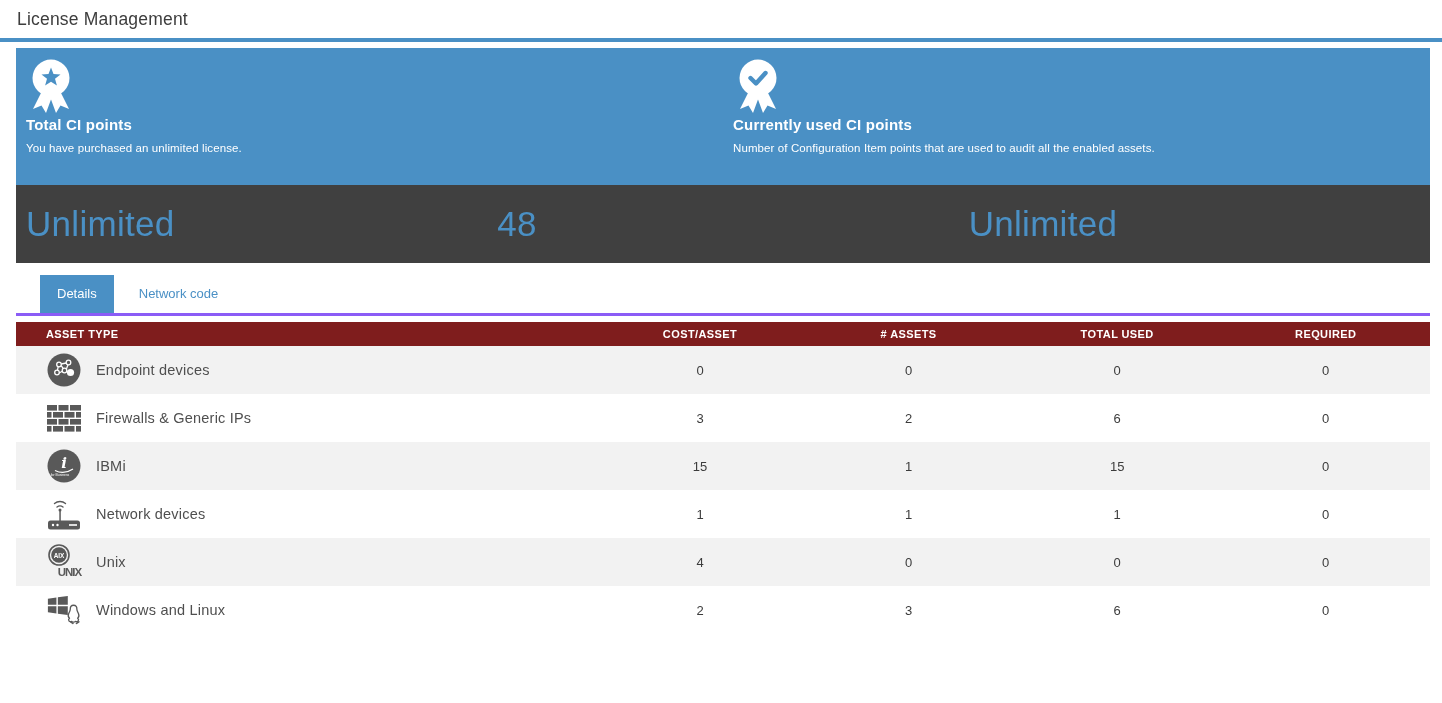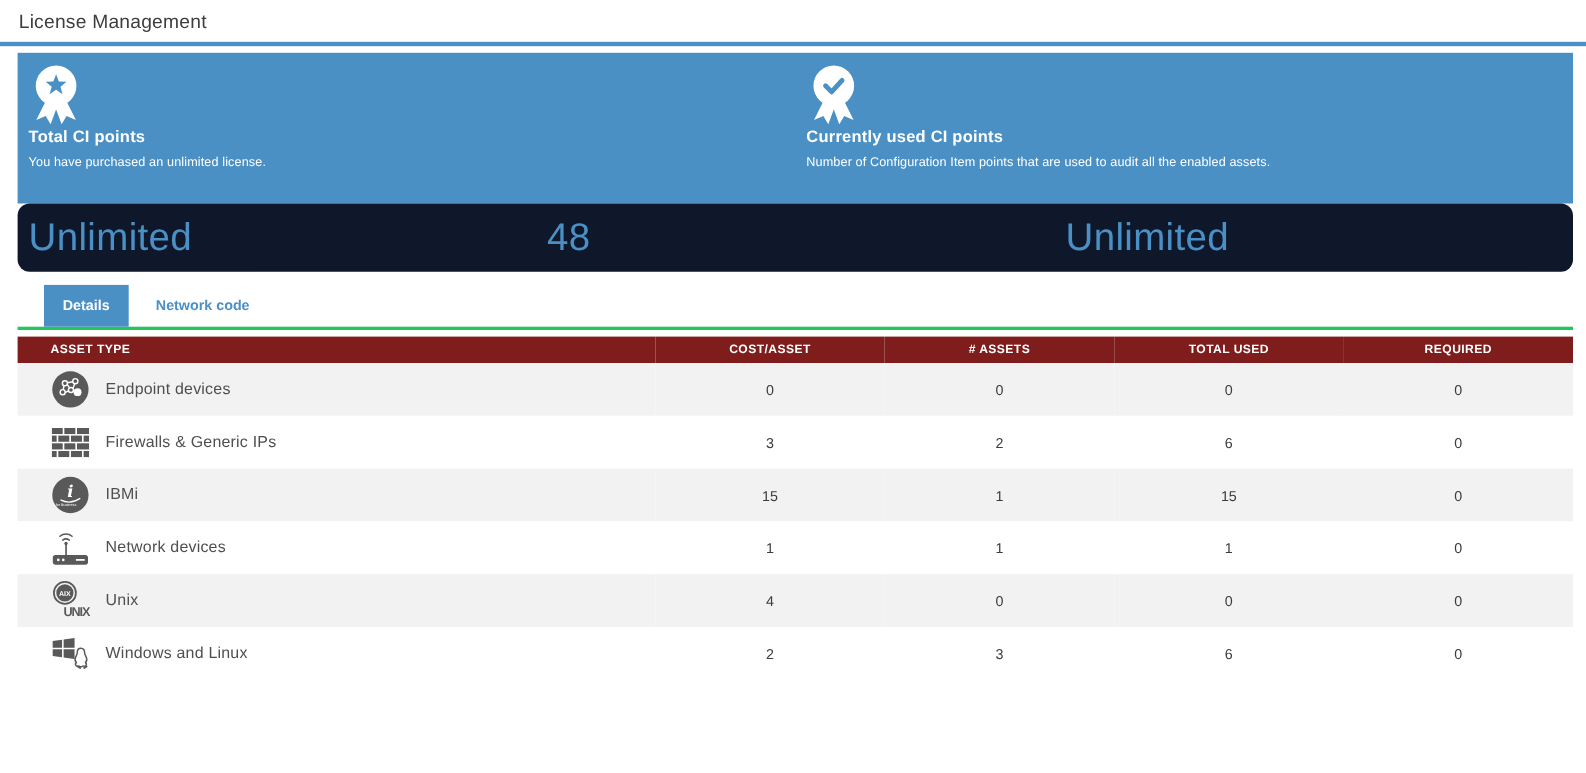--- a/index.html
+++ b/index.html
@@ -21,7 +21,7 @@
   .banner-desc  { font-size:11.5px; line-height:1.6; letter-spacing:.1px; }
 
   
-  .values-band { display:flex; background:#0f172a; height:62px; align-items:center;border-radius:11px; }
+  .values-band { display:flex; background:#404040; height:78px; align-items:center; }
   .value-cell  { flex:1; padding-left:10px; font-size:35px; color:#4a90c5; letter-spacing:.3px; }
 
   

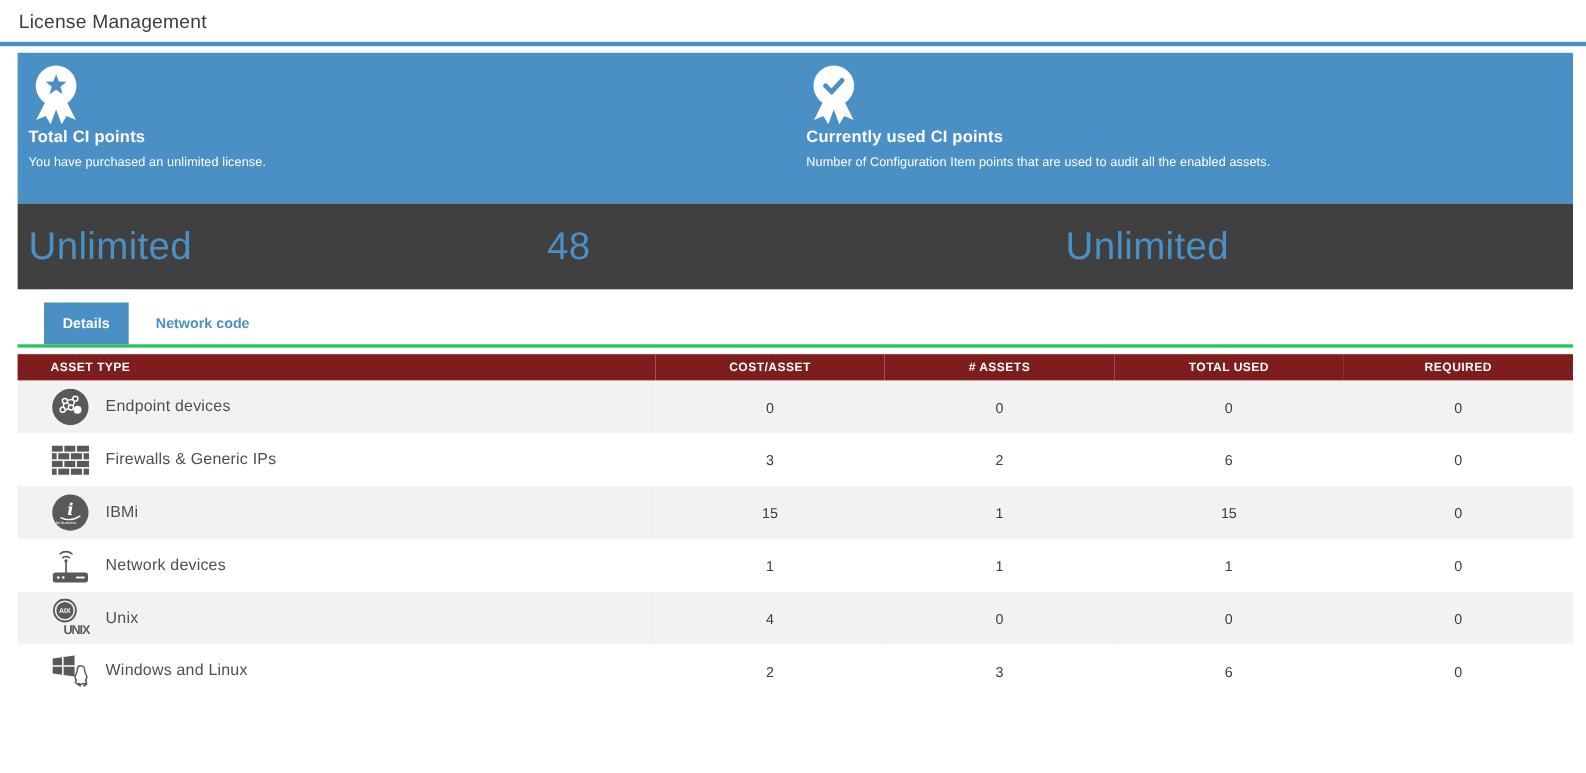--- a/index.html
+++ b/index.html
@@ -26,7 +26,7 @@
 
   
   .tabs-bar { margin-top:12px; padding-left:24px; display:flex; align-items:center;
-              border-bottom:3px solid #22c55e;font-weight:bold; }
+              border-bottom:3px solid #8b5cf6; }
   .tab { height:38px; line-height:38px; padding:0 17px; font-size:13px; color:#4a90c5; cursor:pointer; }
   .tab + .tab { margin-left:8px; }
   .tab.active { background:#4a90c5; color:#fff; }

